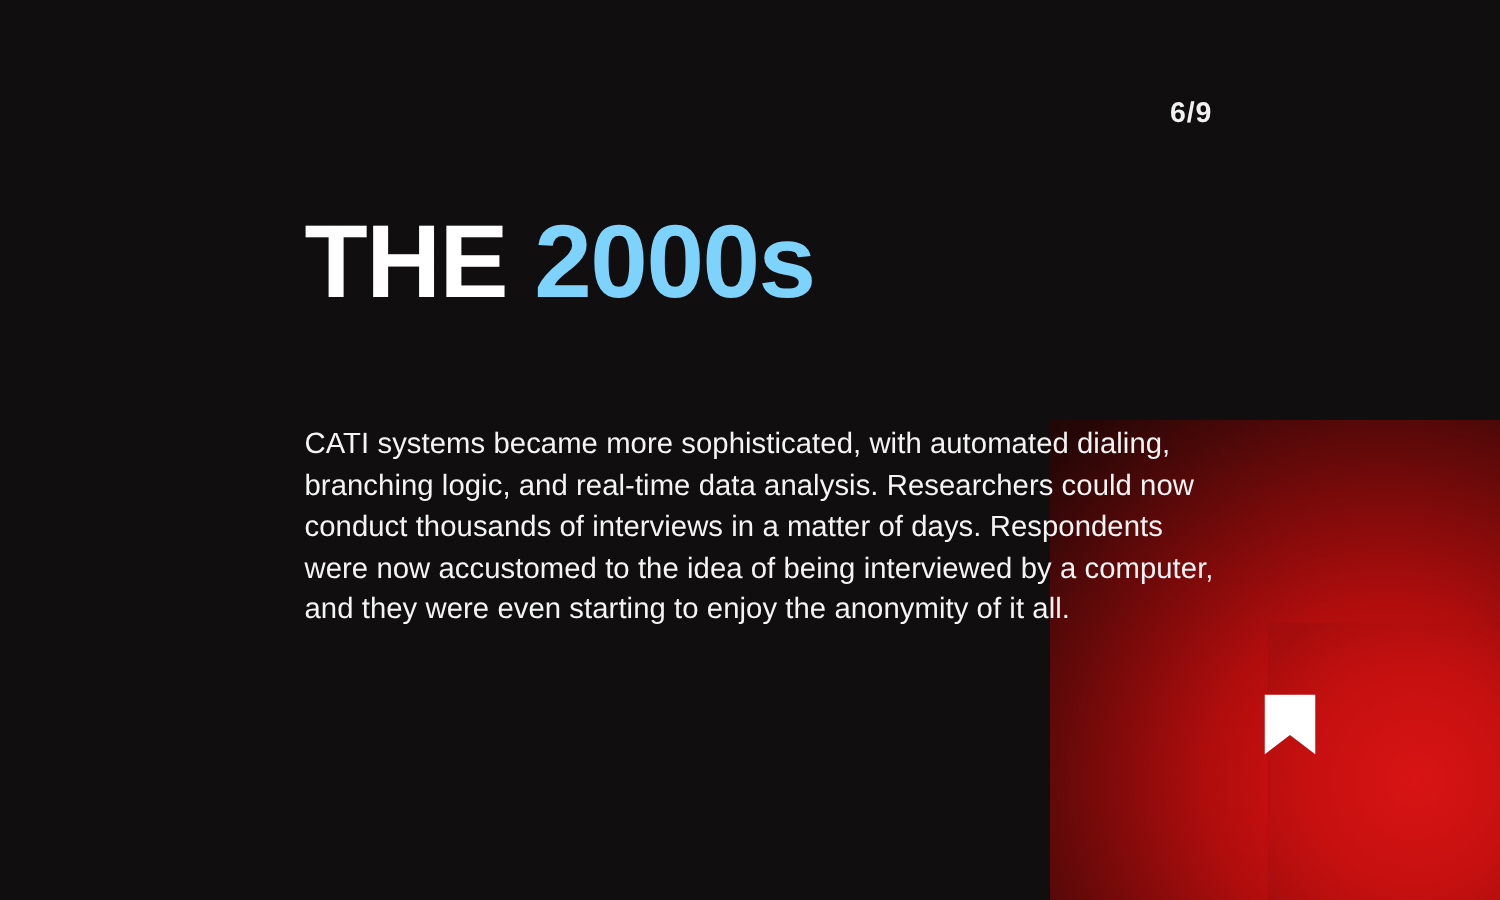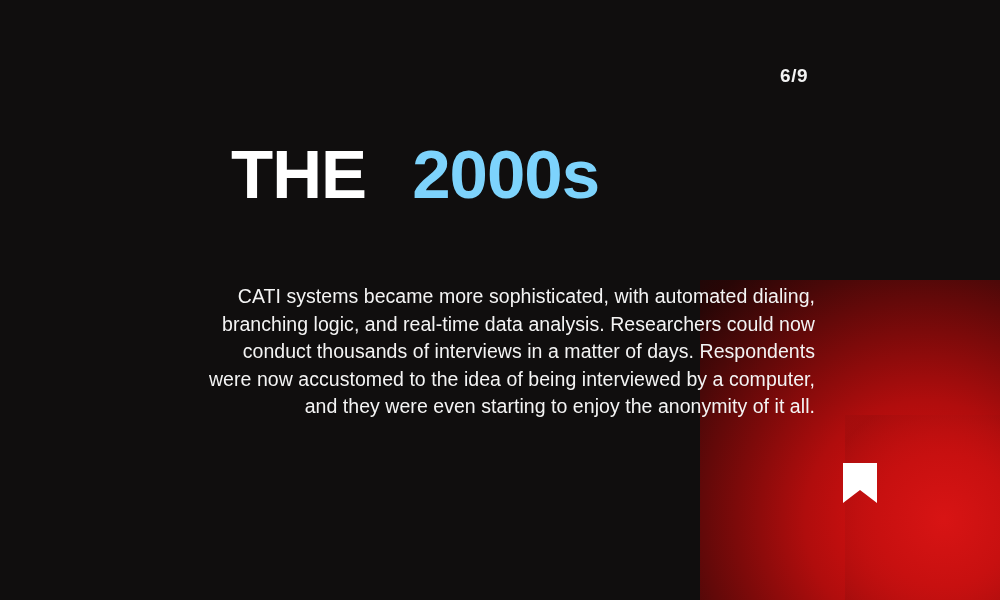--- a/index.html
+++ b/index.html
@@ -80,7 +80,7 @@
     white-space: nowrap;
     z-index: 5;
   }
-  .title-main { color: #ffffff; margin-left: 28px; }
+  .title-main { color: #ffffff; }
   .title-accent { color: #7dd3fc; }
 
   

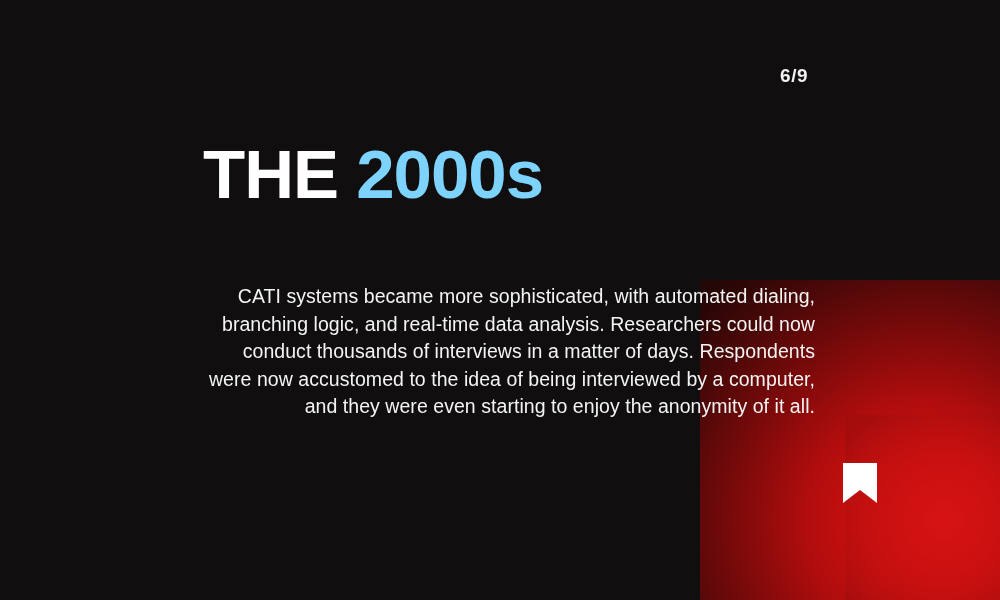--- a/index.html
+++ b/index.html
@@ -94,7 +94,6 @@
     color: #f4f4f4;
     letter-spacing: 0.05px;
     z-index: 5;
-    text-align: right;
   }
 
   

